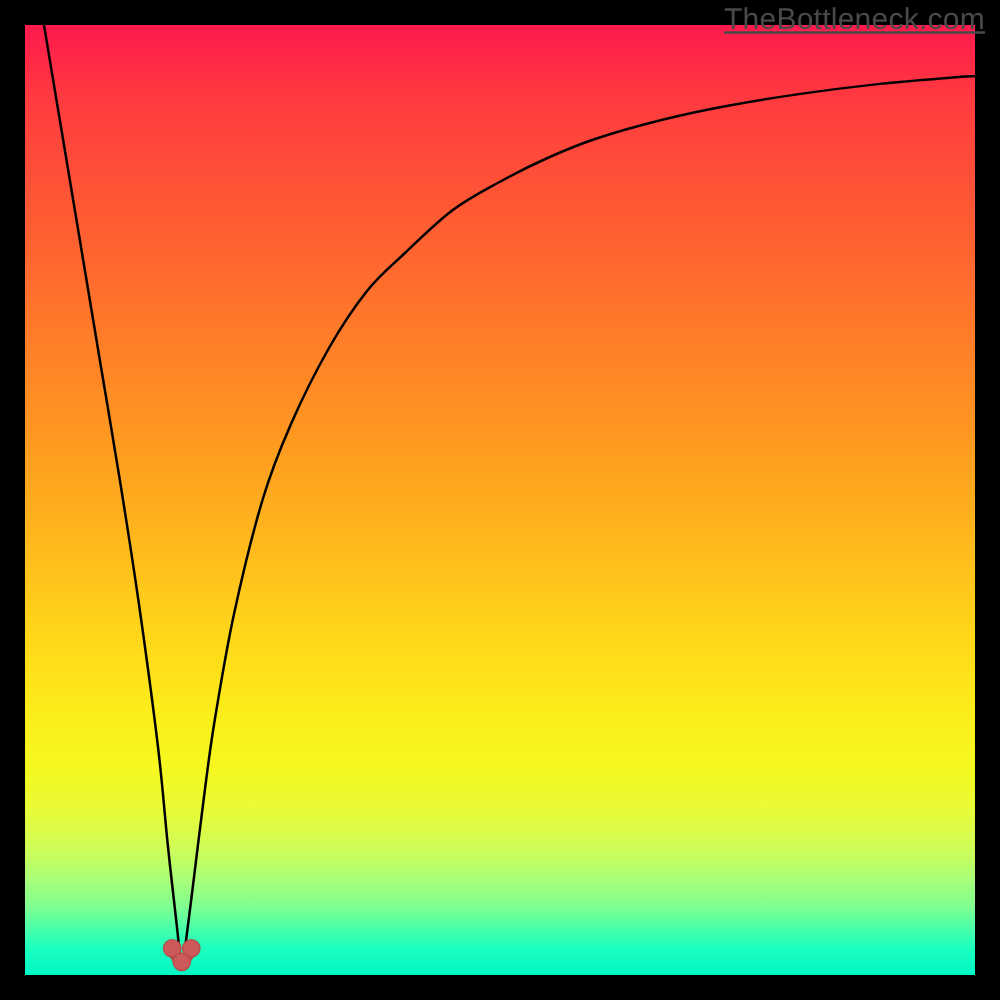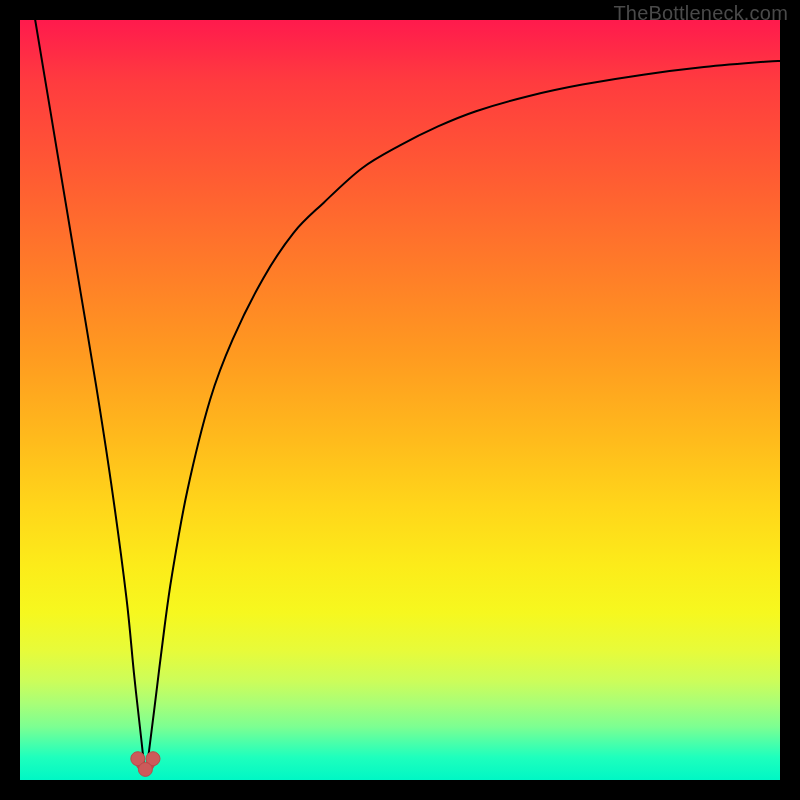--- a/index.html
+++ b/index.html
@@ -50,10 +50,11 @@
     top: 2px;
     right: 12px;
     color: #4a4a4a;
-    font-size: 20px;
+    font-size: 24px;
     font-weight: 500;
     letter-spacing: 0.2px;
     z-index: 20;
+    text-decoration: underline;
   }
   svg.curve {
     position: absolute;

